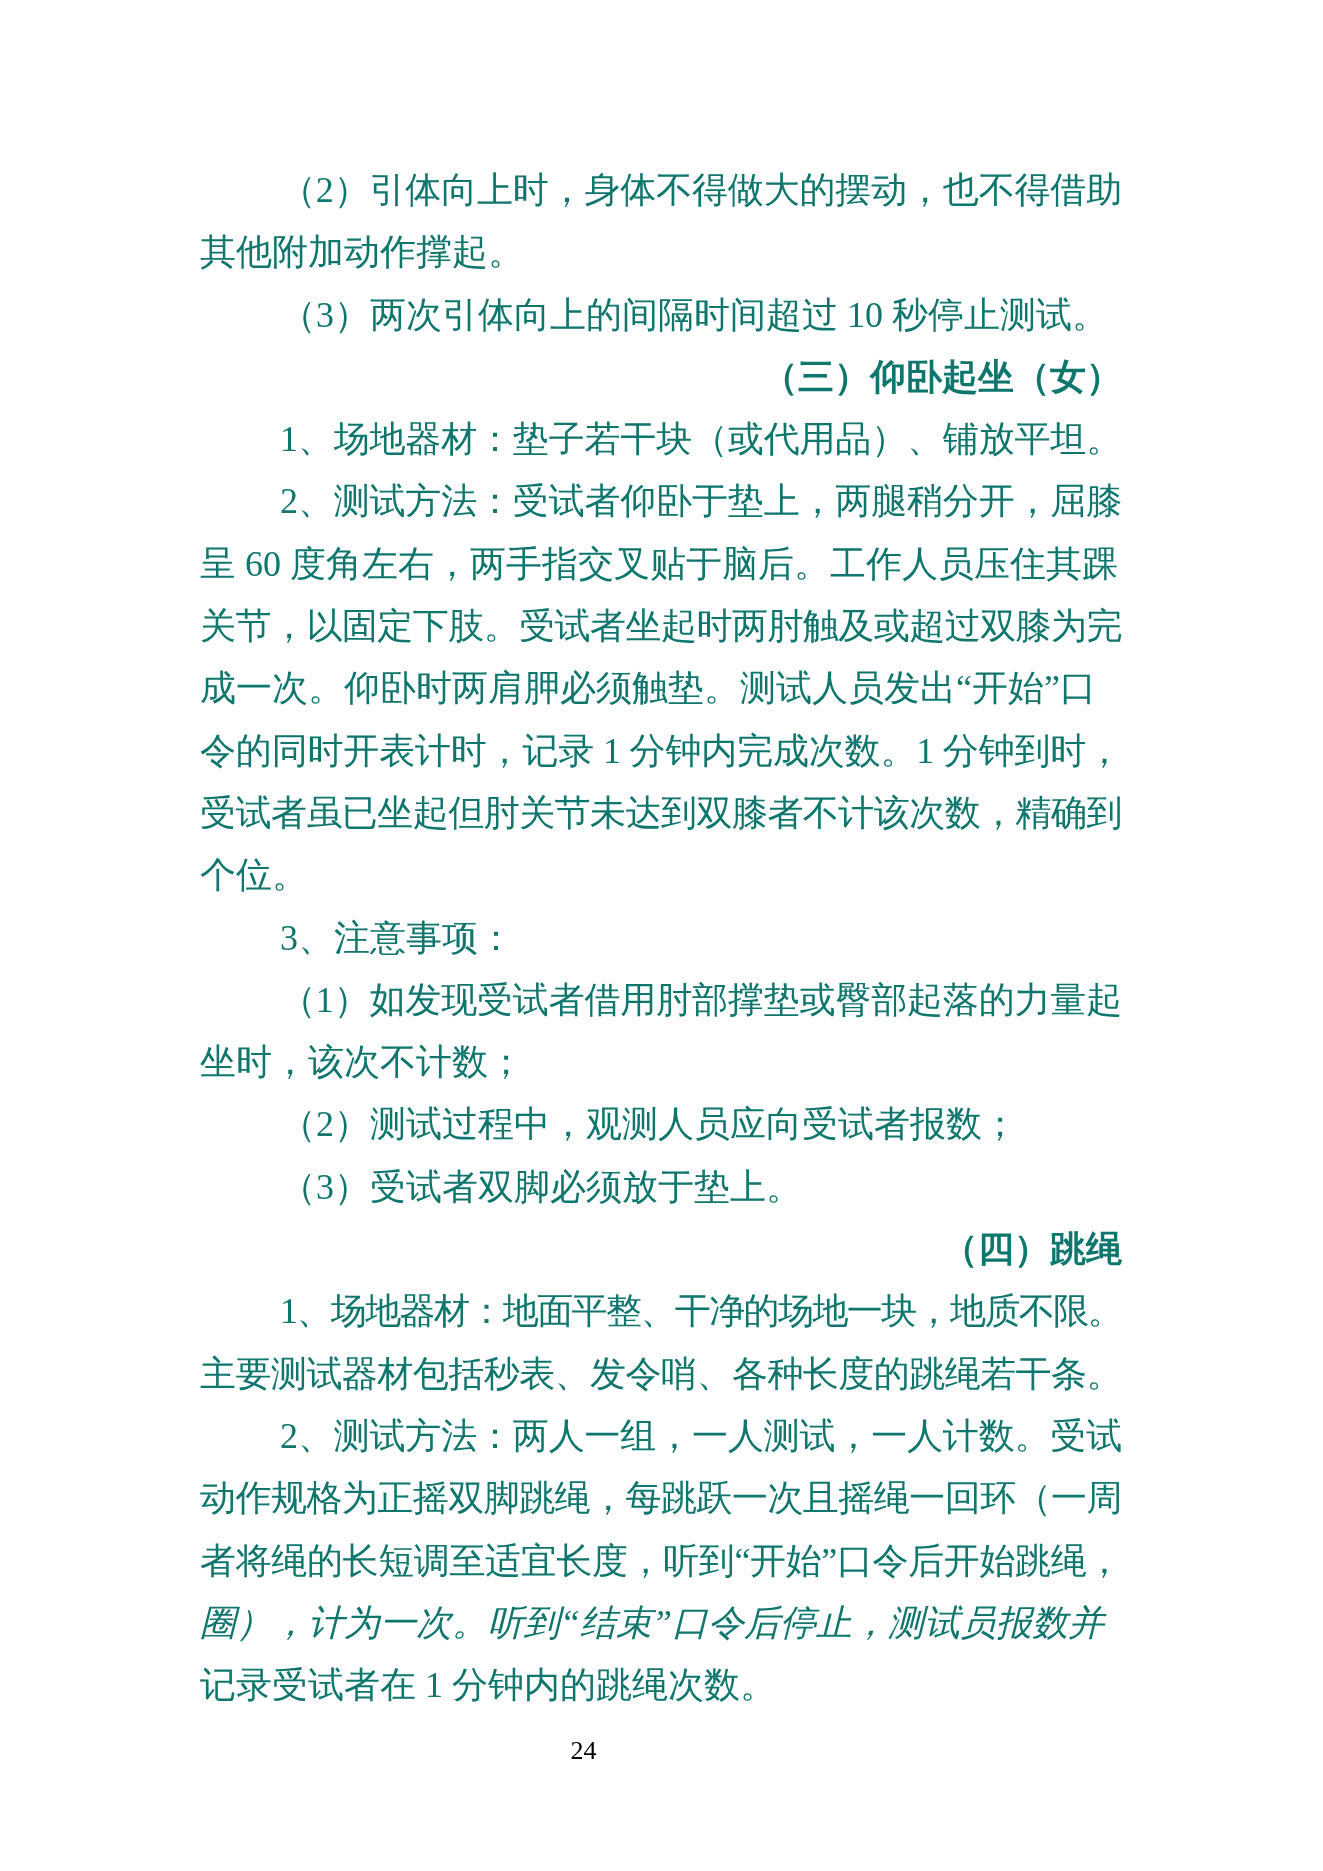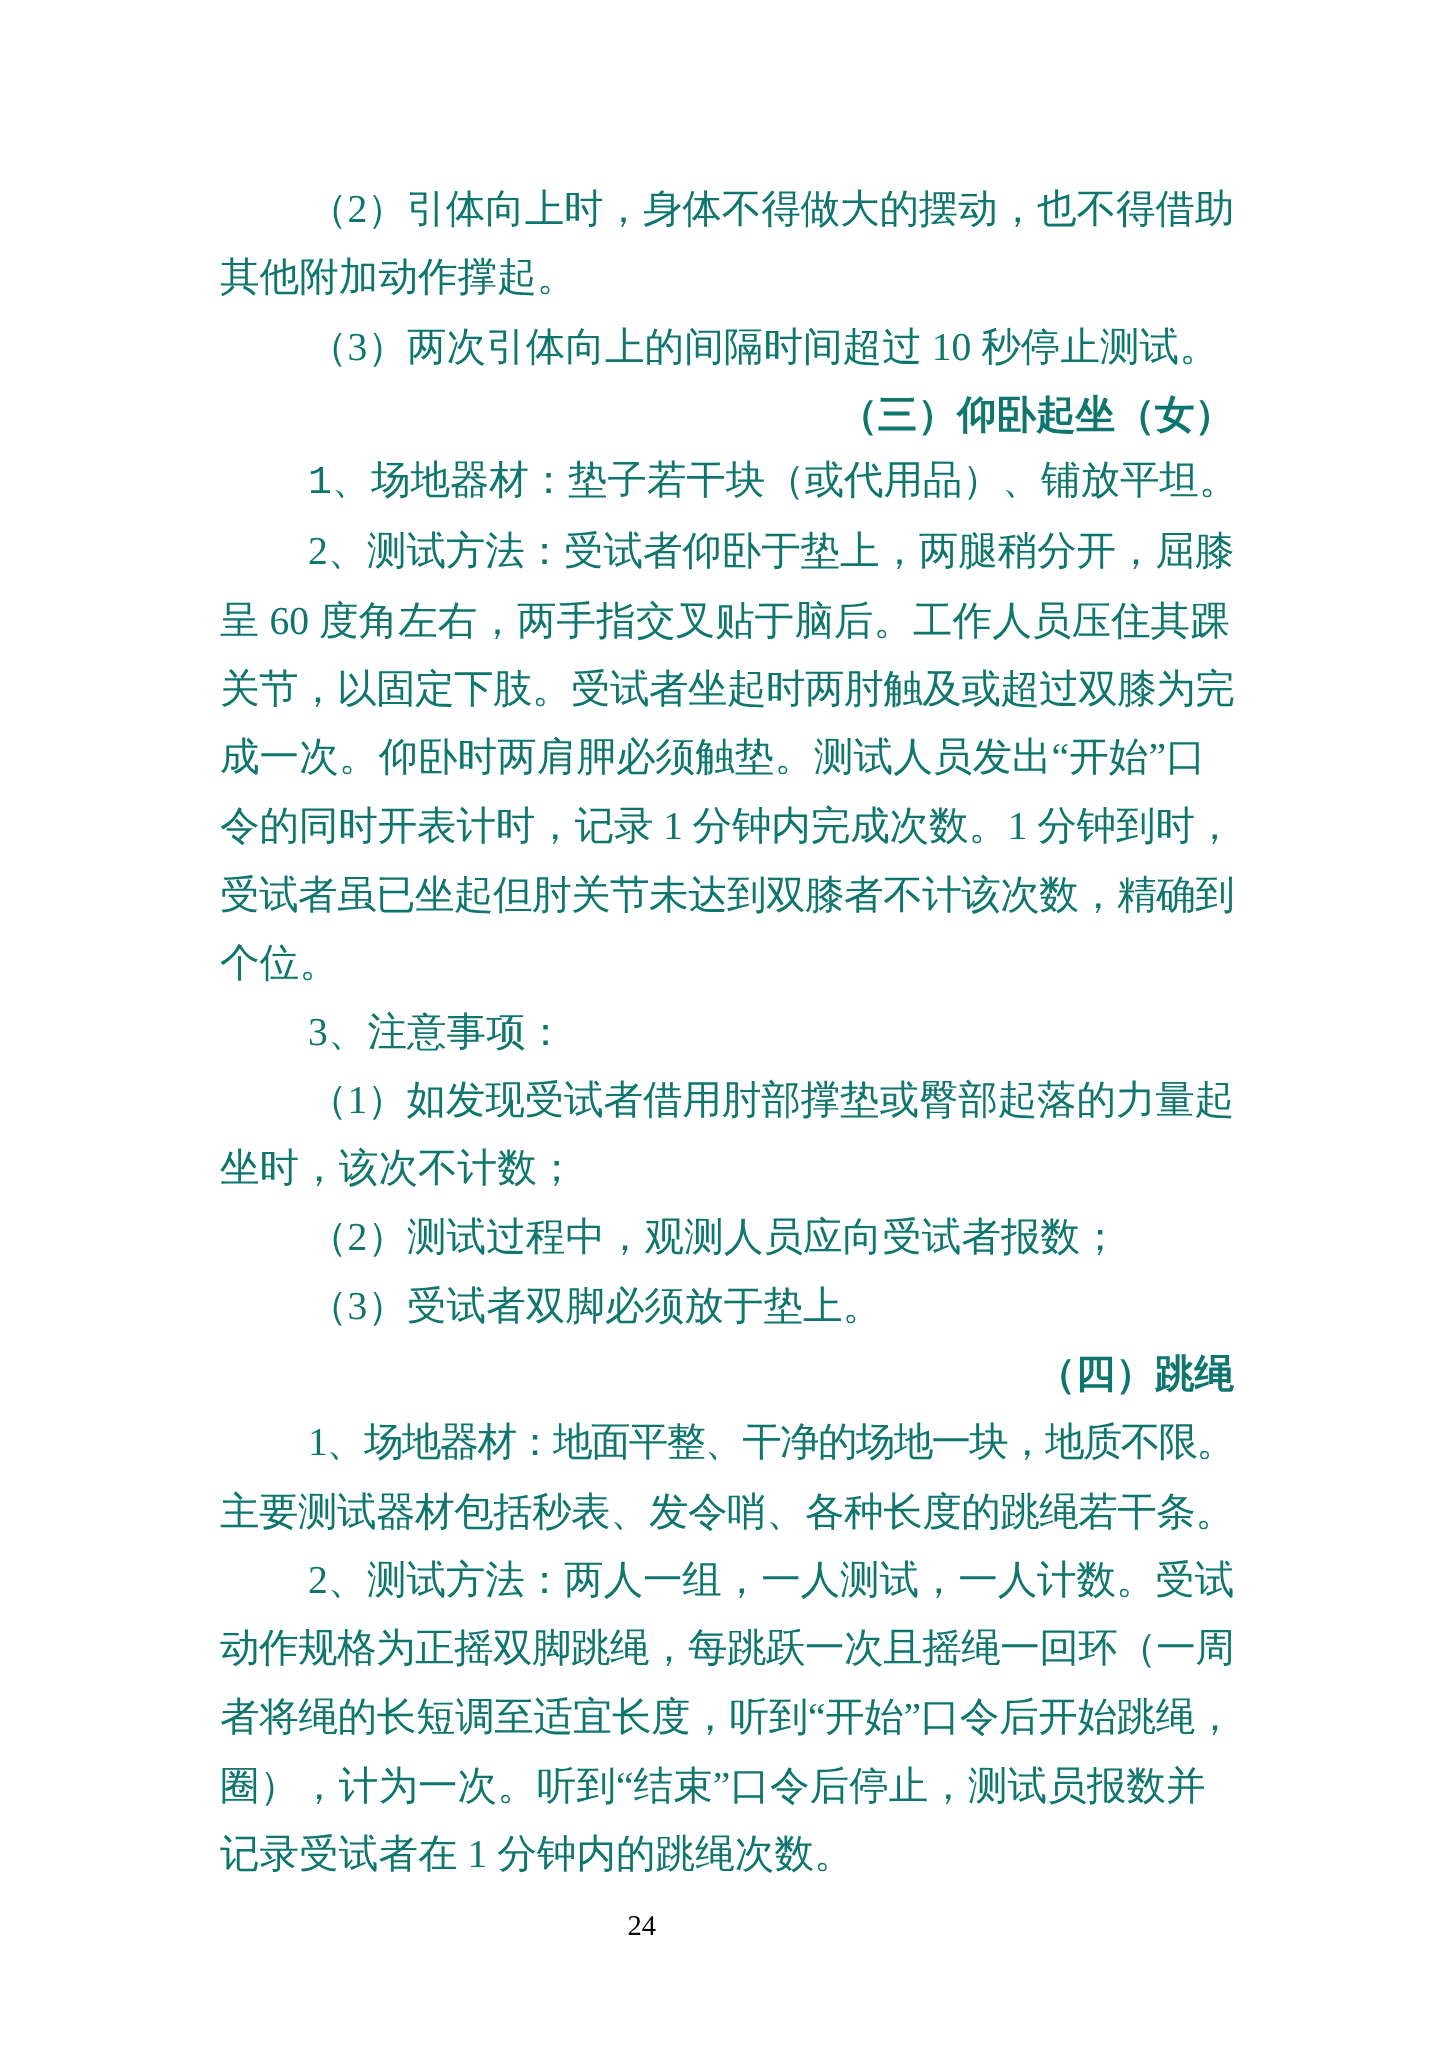--- a/index.html
+++ b/index.html
@@ -47,7 +47,7 @@
     <div class="line">其他附加动作撑起。</div>
     <div class="line indent">（3）两次引体向上的间隔时间超过 10 秒停止测试。</div>
     <div class="line indent bold">（三）仰卧起坐（女）</div>
-    <div class="line indent" style="letter-spacing: -0.166667px; font-family: Liberation Mono, monospace;">1、场地器材：垫子若干块（或代用品）、铺放平坦。</div>
+    <div class="line indent" style="letter-spacing: -0.166667px;">1、场地器材：垫子若干块（或代用品）、铺放平坦。</div>
     <div class="line indent justify" style="letter-spacing: -0.166667px;">2、测试方法：受试者仰卧于垫上，两腿稍分开，屈膝</div>
     <div class="line justify" style="letter-spacing: 0px;">呈 60 度角左右，两手指交叉贴于脑后。工作人员压住其踝</div>
     <div class="line justify" style="letter-spacing: -0.538462px;">关节，以固定下肢。受试者坐起时两肘触及或超过双膝为完</div>

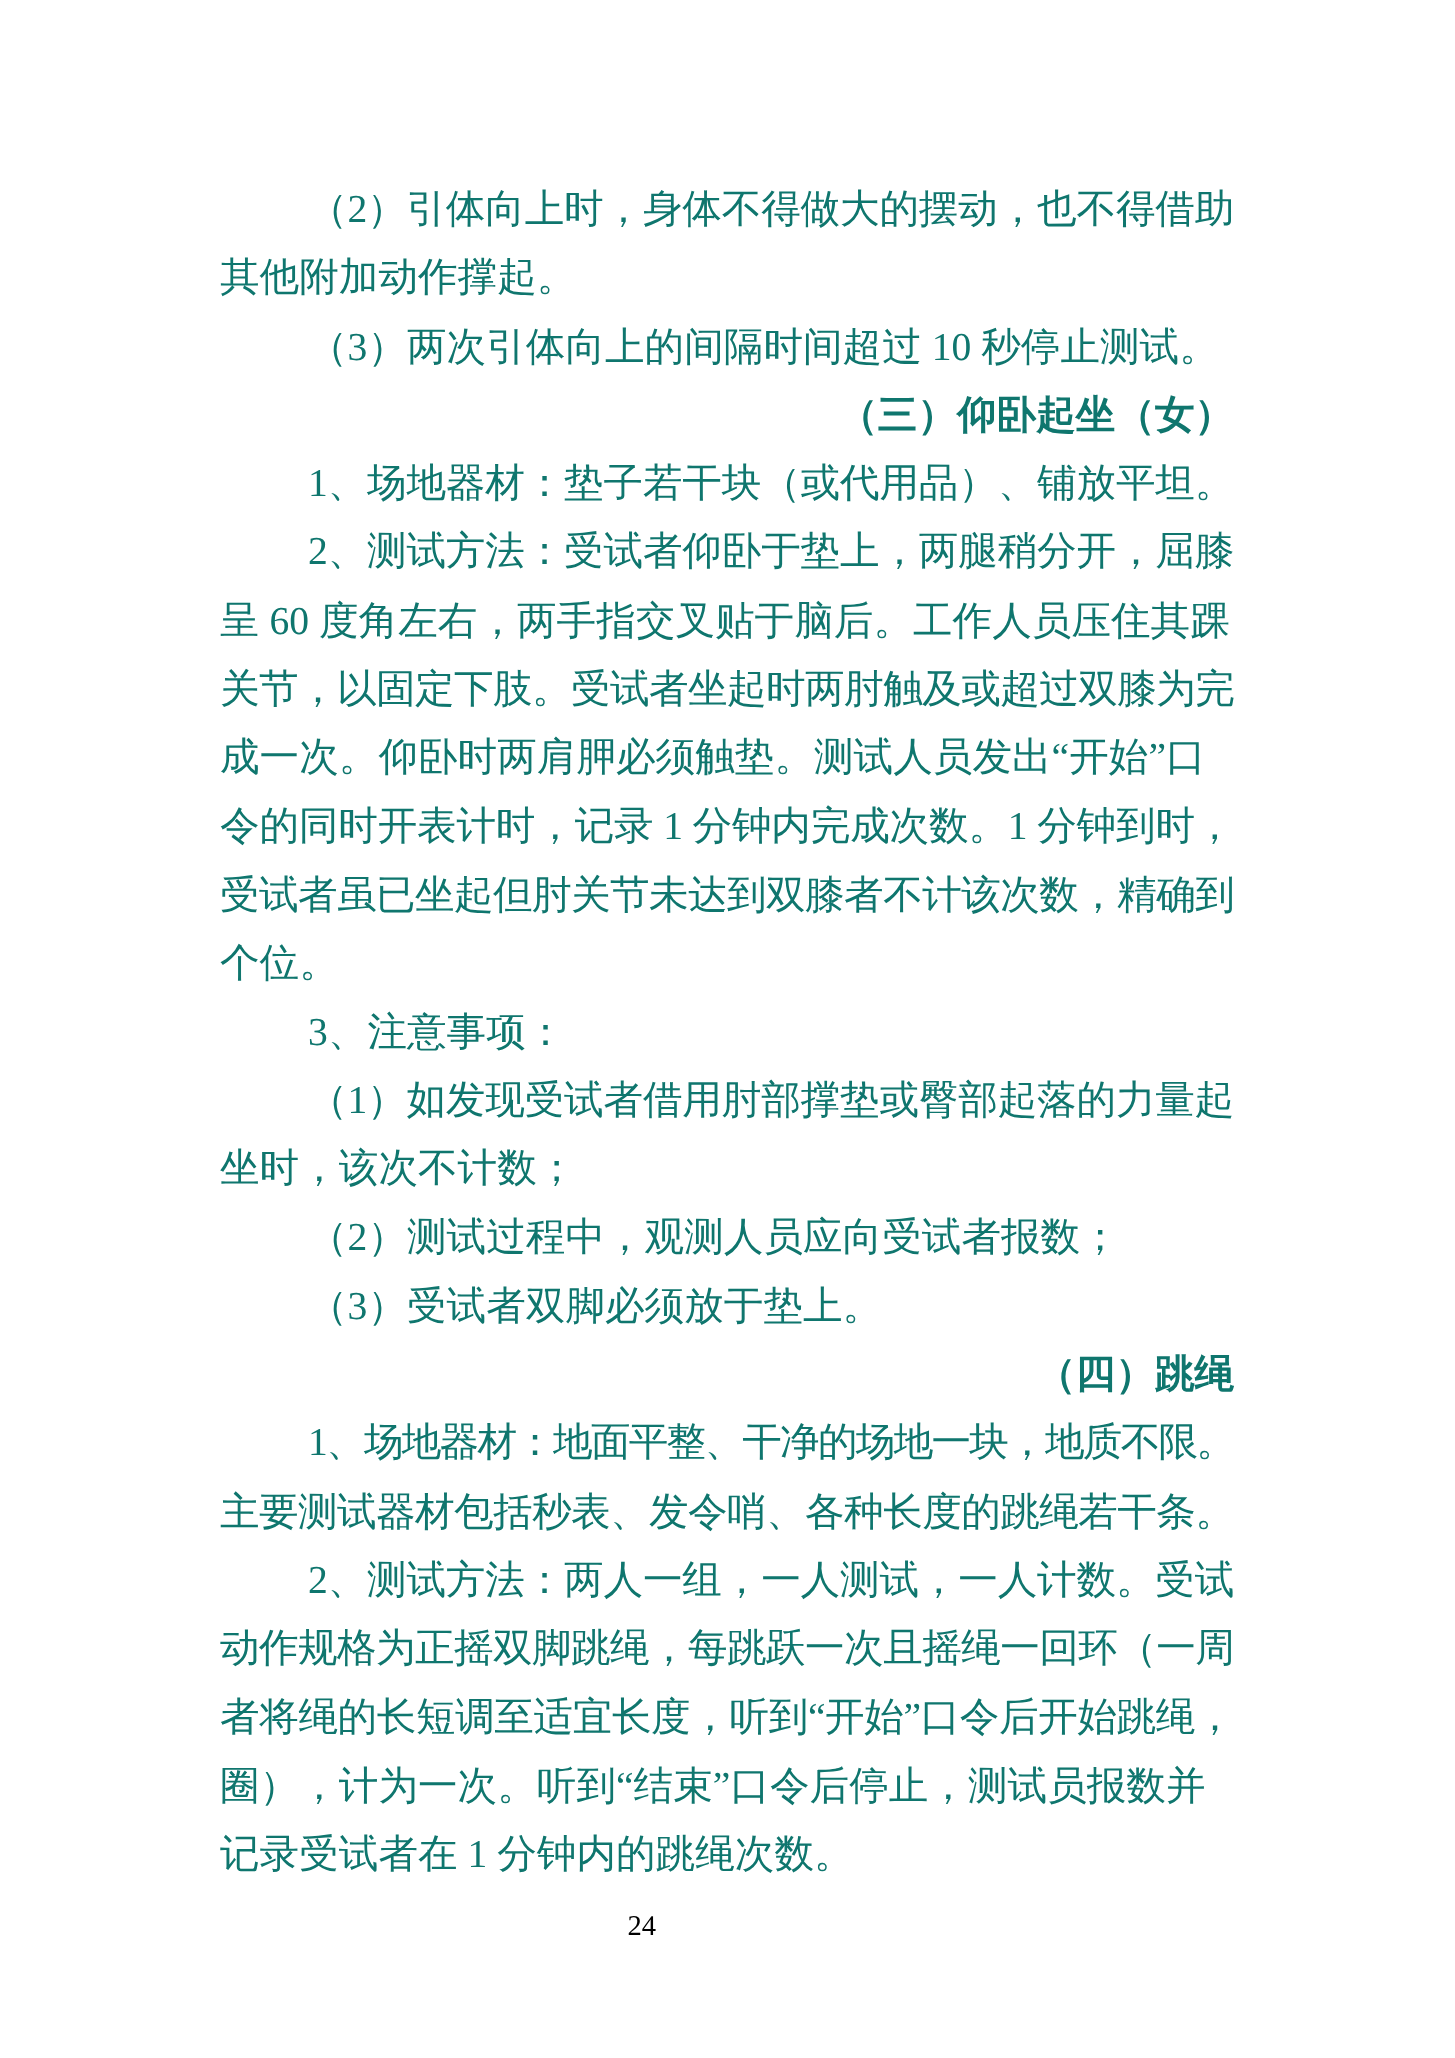--- a/index.html
+++ b/index.html
@@ -66,7 +66,7 @@
     <div class="line indent justify" style="letter-spacing: -0.166667px;">2、测试方法：两人一组，一人测试，一人计数。受试</div>
     <div class="line justify" style="letter-spacing: -0.538462px;">动作规格为正摇双脚跳绳，每跳跃一次且摇绳一回环（一周</div>
     <div class="line justify" style="letter-spacing: -0.37037px;">者将绳的长短调至适宜长度，听到“开始”口令后开始跳绳，</div>
-    <div class="line justify" style="letter-spacing: 0px;">圈），计为一次。听到“结束”口令后停止，测试员报数并</div>
+    <div class="line justify" style="letter-spacing: 0px; font-style: italic;">圈），计为一次。听到“结束”口令后停止，测试员报数并</div>
     <div class="line">记录受试者在 1 分钟内的跳绳次数。</div>
   </div>
 

